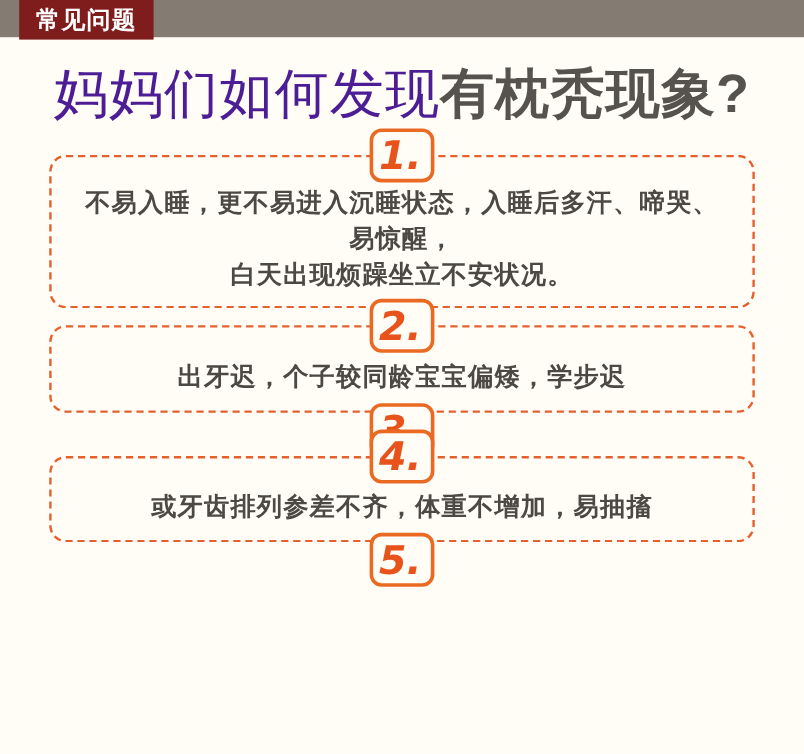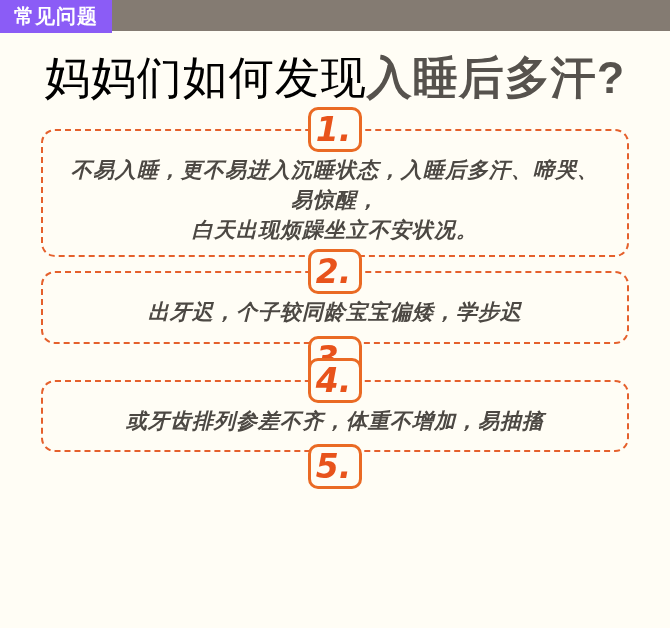--- a/index.html
+++ b/index.html
@@ -21,9 +21,9 @@
     background: #847b72;
   }
   .header-tab {
-    position: absolute; top: 0; left: 0;
+    position: absolute; top: 0; left: 16px;
     width: 112px; height: 33px;
-    background: #8b5cf6;
+    background: #7f1d1d;
     color: #ffffff;
     font-size: 20px;
     font-weight: bold;

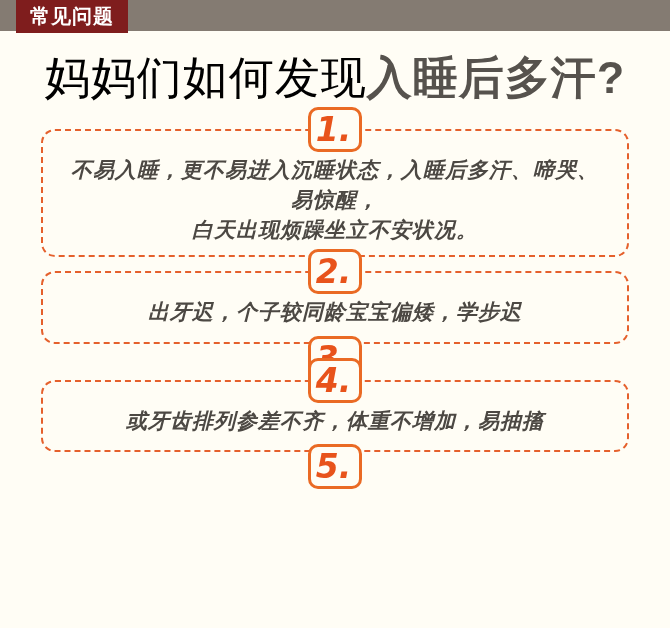--- a/index.html
+++ b/index.html
@@ -41,7 +41,7 @@
   }
   .title-light {
     font-weight: 100;
-    color: #000000;
+    color: #4c1d95;
     letter-spacing: 1px;
   }
   .title-bold {

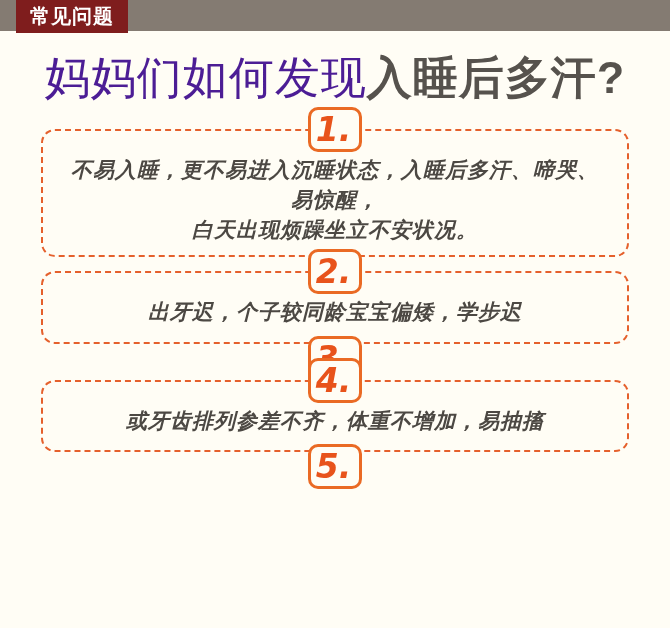--- a/index.html
+++ b/index.html
@@ -110,7 +110,7 @@
   </div>
 </div>
 
-<h1 class="title"><span class="title-light">妈妈们如何发现</span><span class="title-bold">入睡后多汗?</span></h1>
+<h1 class="title"><span class="title-light">妈妈们如何发现</span><span class="title-bold">有枕秃现象?</span></h1>
 
 <div class="sections">
 

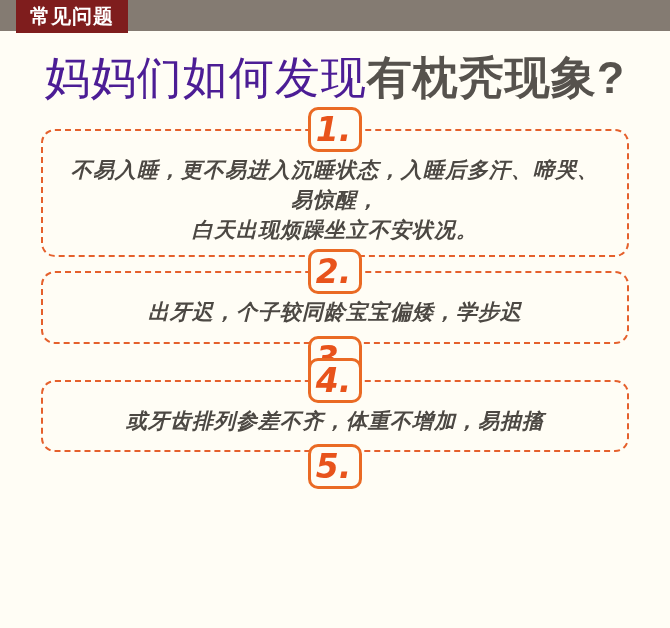--- a/index.html
+++ b/index.html
@@ -81,10 +81,9 @@
   .box {
     border: 2px dashed #e5602c;
     border-radius: 14px;
-    display: flex; justify-content: center;
+    display: flex; align-items: center; justify-content: center;
     text-align: center;
     padding: 24px 18px 10px 18px;
-    font-style: italic;
   }
   .box-text {
     font-size: 21px;

